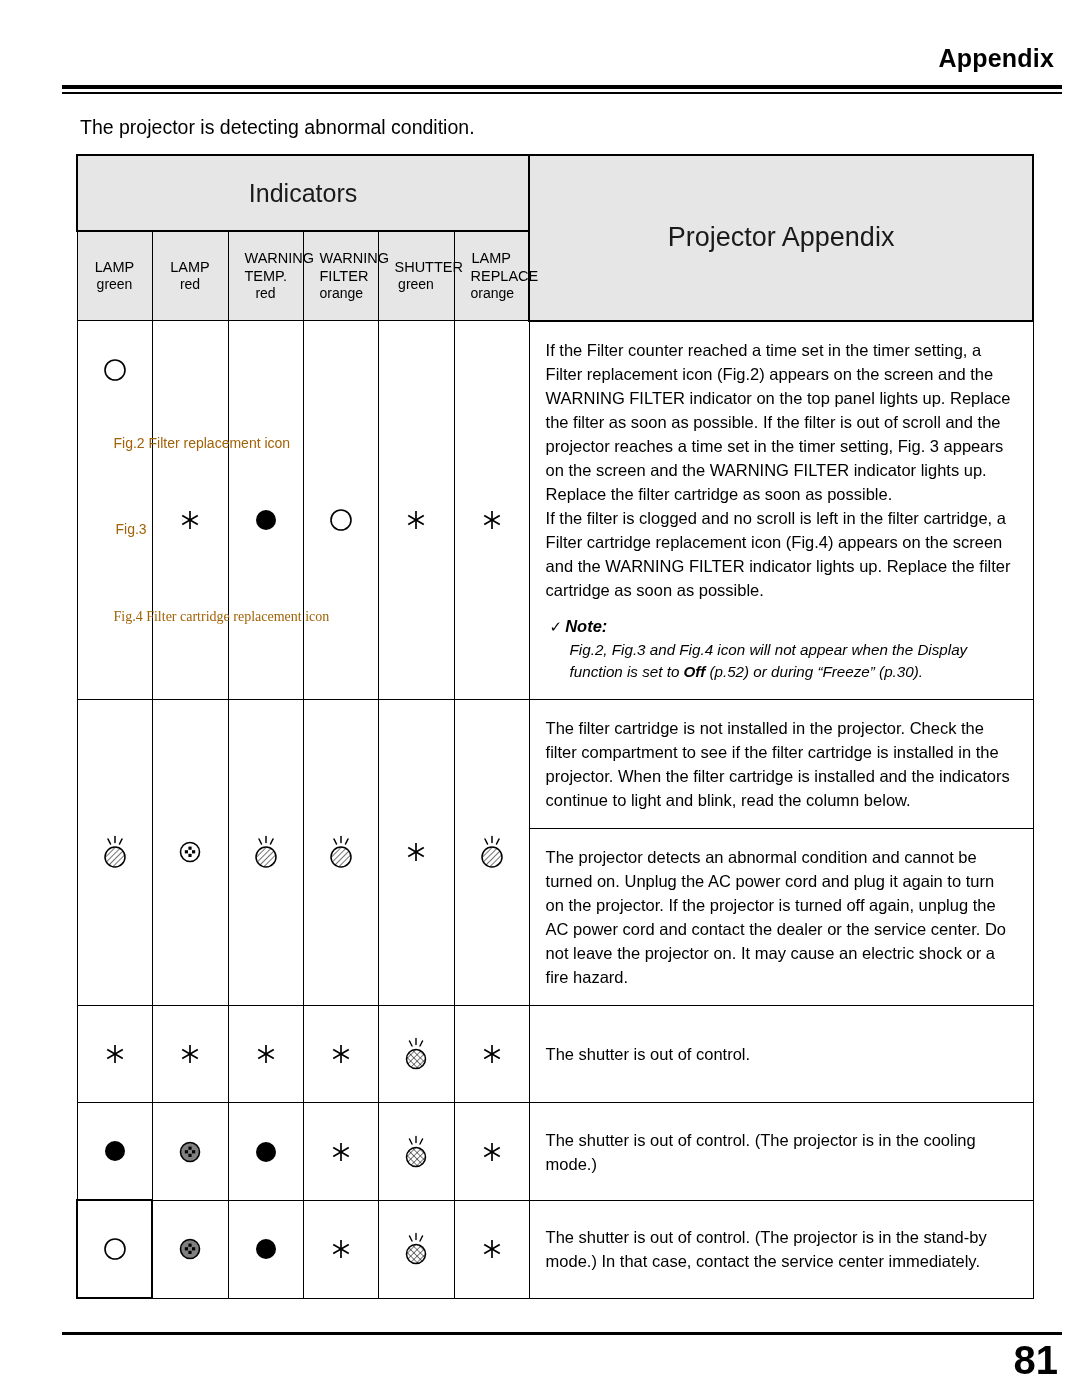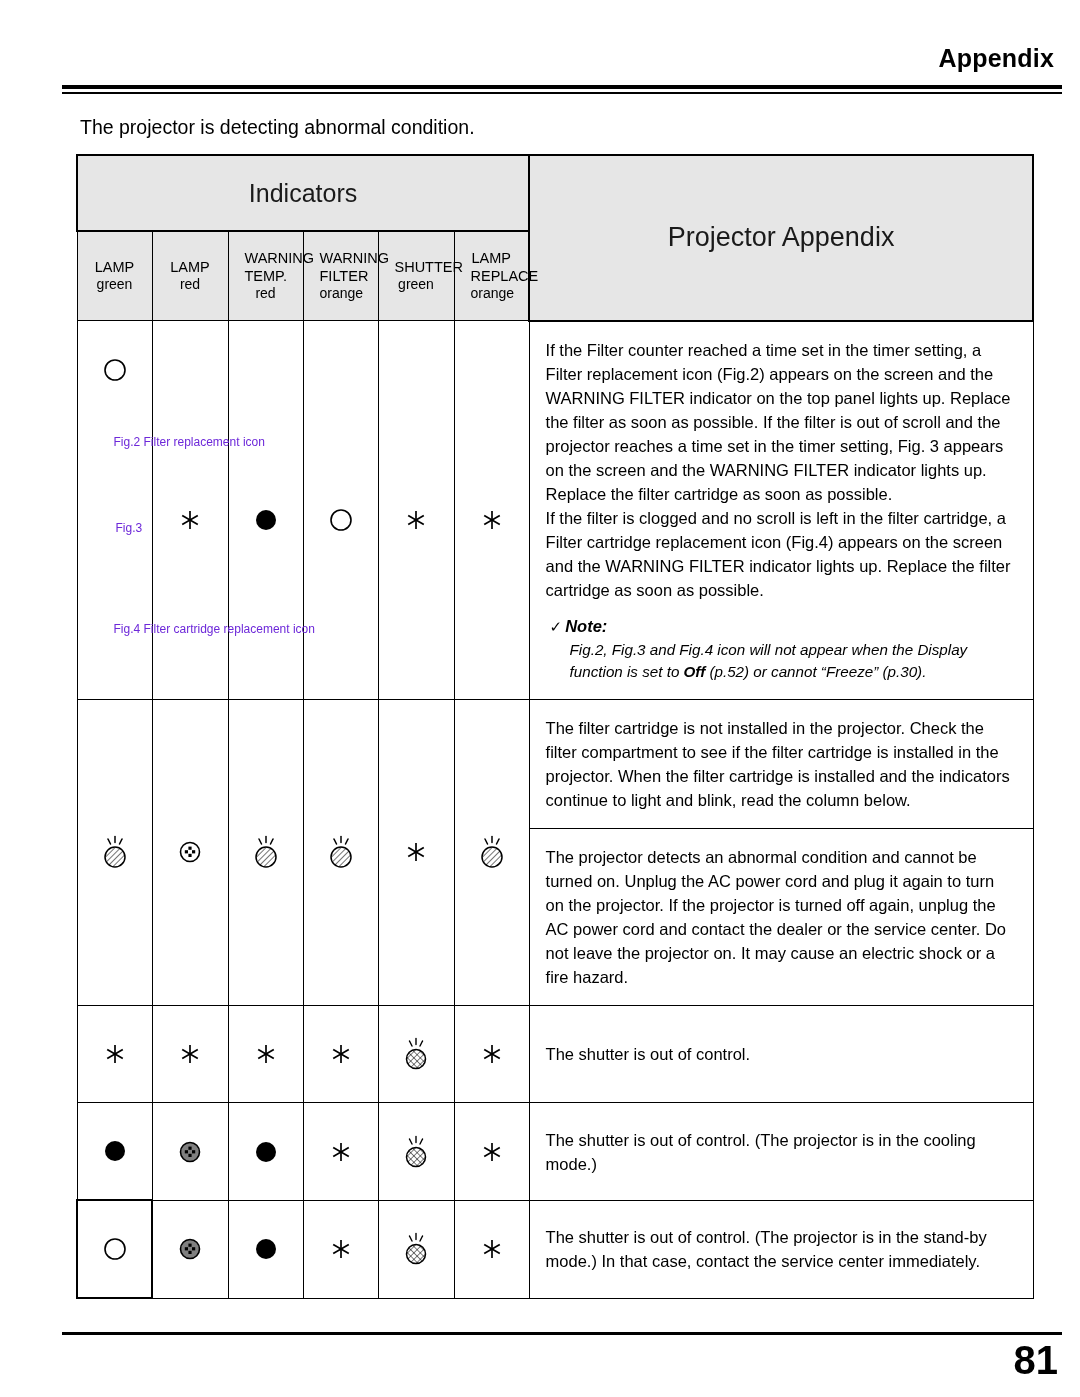--- a/index.html
+++ b/index.html
@@ -160,9 +160,9 @@
   }
   .fig-cap {
     position: absolute;
-    font-size: 12px;
+    font-size: 14px;
     white-space: nowrap;
-    color: #6d28d9;
+    color: #a16207;
     text-align: center;
   }
   .fig-cap-2 { left: 20px; top: 98px; }

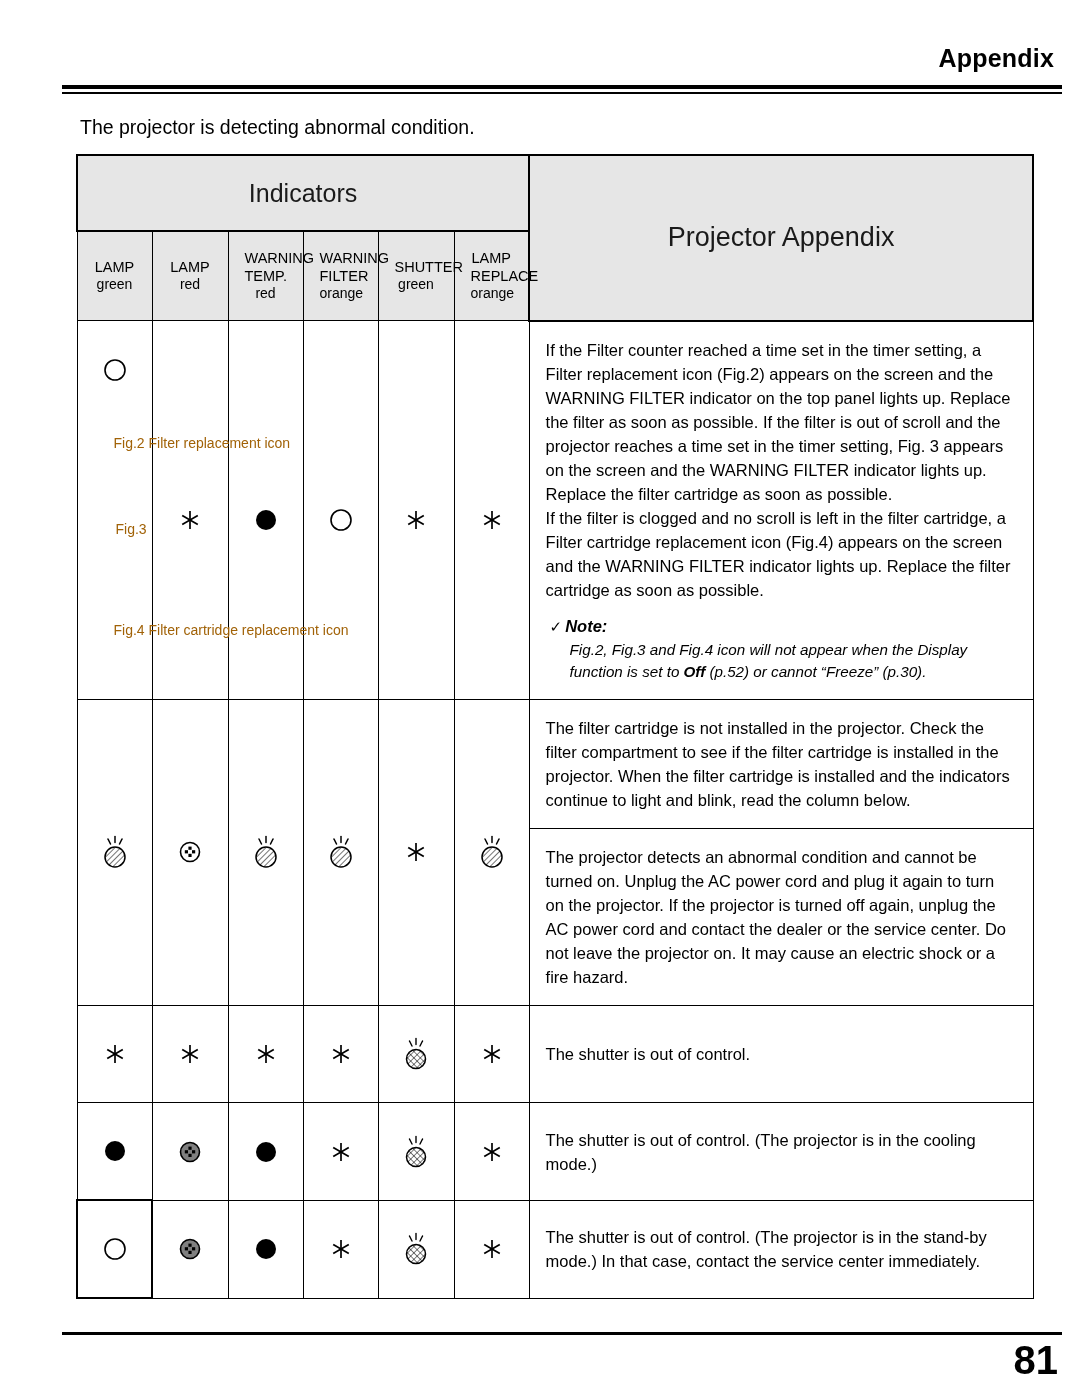--- a/index.html
+++ b/index.html
@@ -167,7 +167,7 @@
   }
   .fig-cap-2 { left: 20px; top: 98px; }
   .fig-cap-3 { left: 22px; top: 184px; }
-  .fig-cap-4 { left: 20px; top: 285px; }
+  .fig-cap-4 { left: 20px; top: 272px; font-family: Liberation Serif, serif; }
 
   
   .glyph {

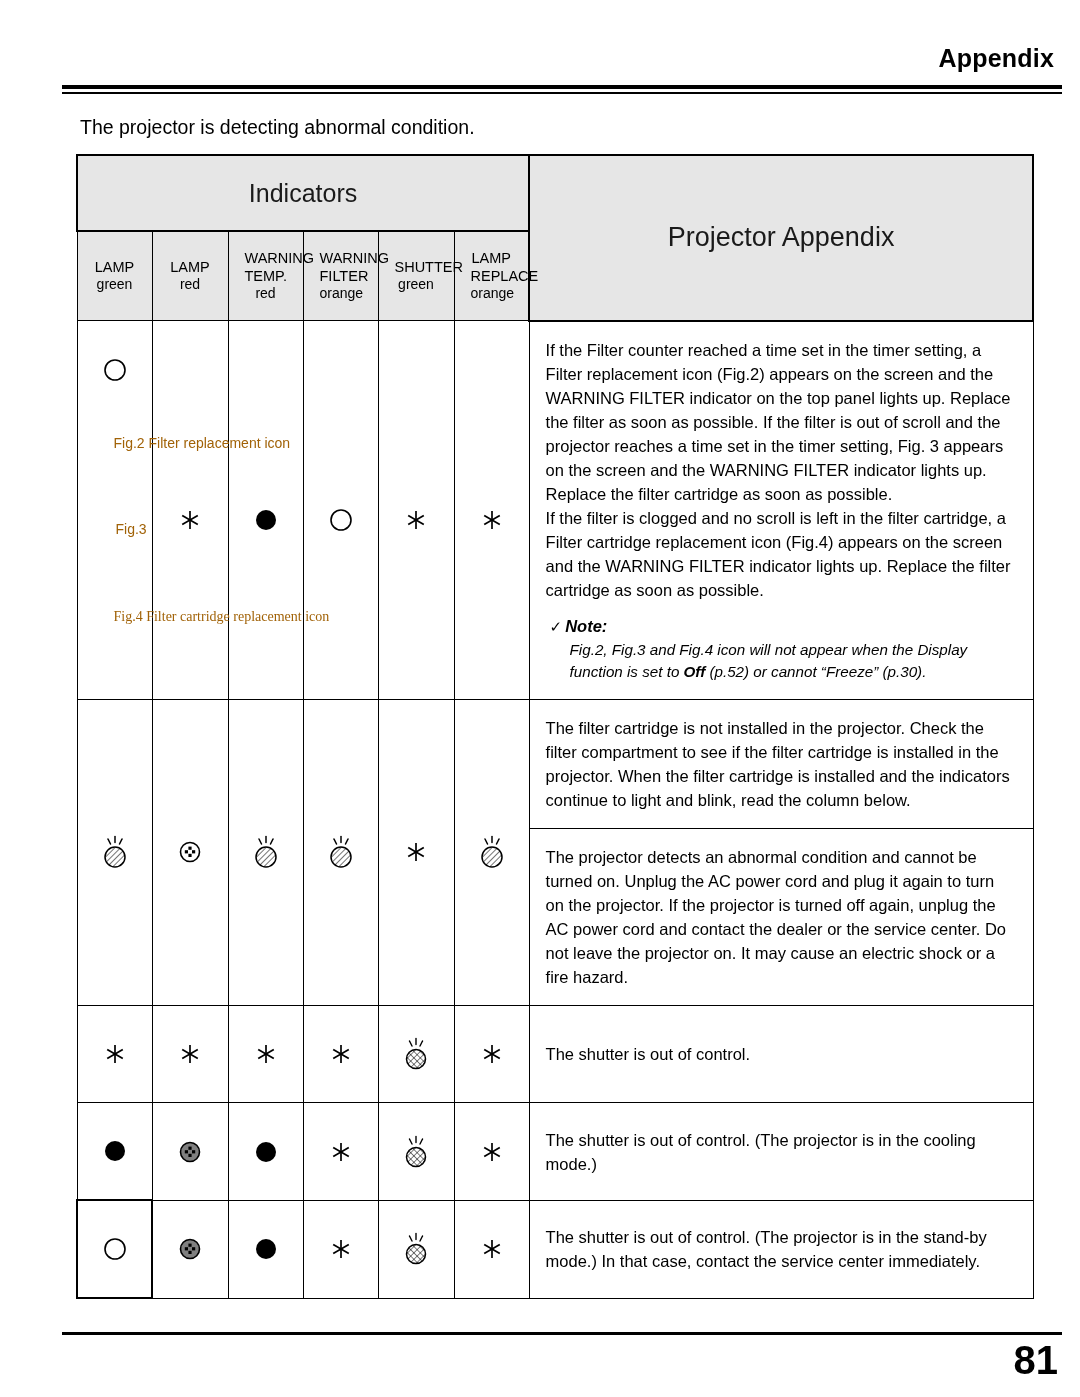--- a/index.html
+++ b/index.html
@@ -332,7 +332,7 @@
         <div class="note-title">
           <span class="note-check">✓</span><span>Note:</span>
         </div>
-        <div class="note-body"><span>Fig.2, Fig.3 and Fig.4 icon will not appear when the Display function is set to </span><b>Off</b><span> (p.52) or cannot “Freeze” (p.30).</span></div>
+        <div class="note-body"><span>Fig.2, Fig.3 and Fig.4 icon will not appear when the Display function is set to </span><b>Off</b><span> (p.52) or during “Freeze” (p.30).</span></div>
       </div>
     </td>
   </tr>

